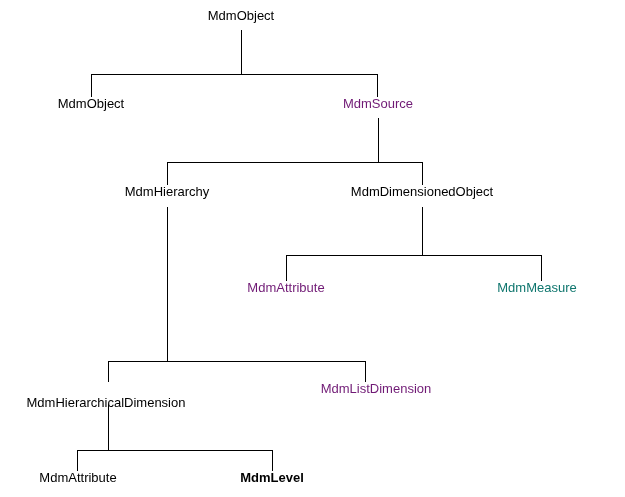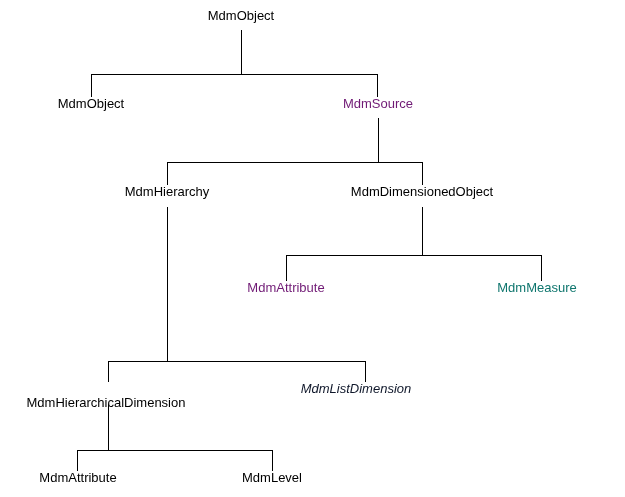--- a/index.html
+++ b/index.html
@@ -75,7 +75,7 @@
       <div class="node-label" style="left: 286px; top: 281px; color: #701a75;">MdmAttribute</div>
       <div class="node-label" style="left: 537px; top: 281px; color: #0f766e;">MdmMeasure</div>
       <div class="node-label" style="left: 106px; top: 396px; color: rgb(0, 0, 0);">MdmHierarchicalDimension</div>
-      <div class="node-label" style="left: 356px; top: 382px; color: #0f172a; font-style: italic;">MdmListDimension</div>
+      <div class="node-label" style="left: 376px; top: 382px; color: #701a75;">MdmListDimension</div>
       <div class="node-label" style="left: 78px; top: 471px; color: rgb(0, 0, 0);">MdmAttribute</div>
       <div class="node-label bold" style="left: 272px; top: 471px; color: rgb(0, 0, 0);">MdmLevel</div>
     </div>

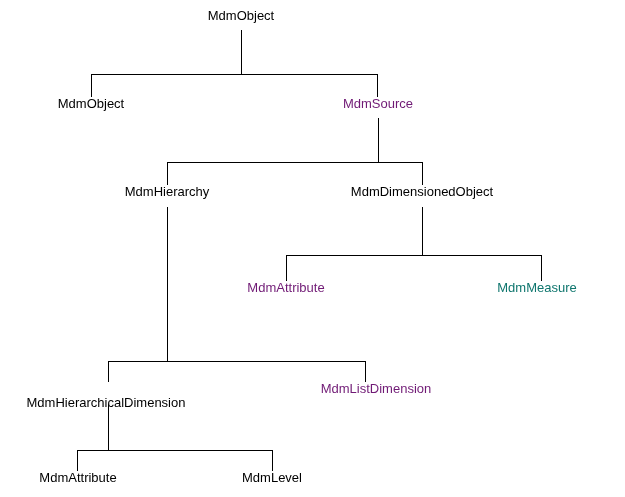--- a/index.html
+++ b/index.html
@@ -27,7 +27,7 @@
     text-align: center;
   }
   .node-label.bold {
-    font-weight: normal;
+    font-weight: bold;
   }
   .edge-v {
     position: absolute;

